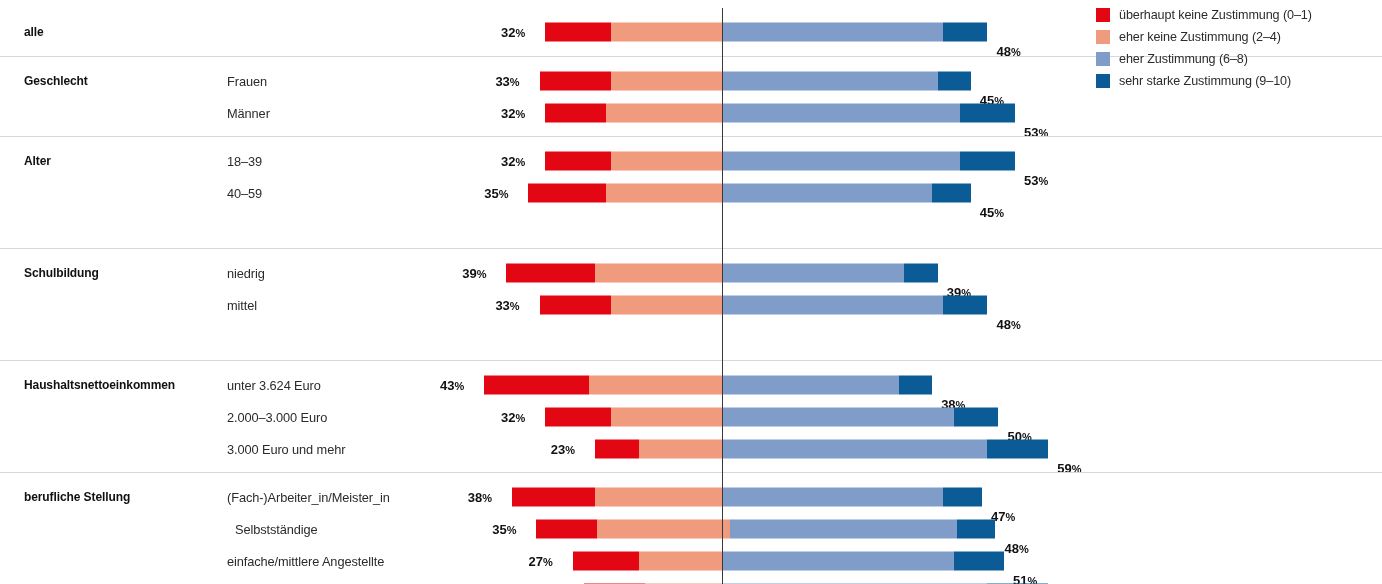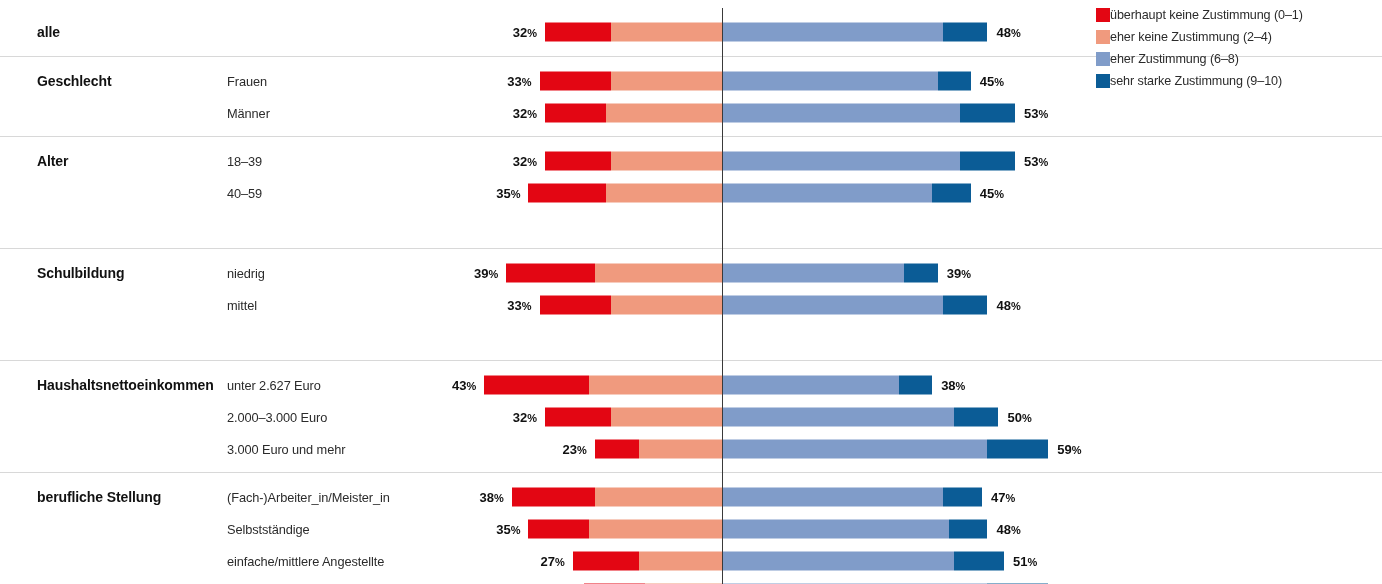--- a/index.html
+++ b/index.html
@@ -57,7 +57,7 @@
     position:absolute; left:1096px; top:8px;
     display:flex; flex-direction:column; gap:8px;
   }
-  .legend-item { display:flex; align-items:center; }
+  .legend-item { display:flex; align-items:center; gap:9px; }
   .legend-swatch { width:14px; height:14px; flex:0 0 14px; }
   .legend-text { font-size:12.6px; color:#2b2b2b; white-space:nowrap; letter-spacing:-0.1px; }
 </style>

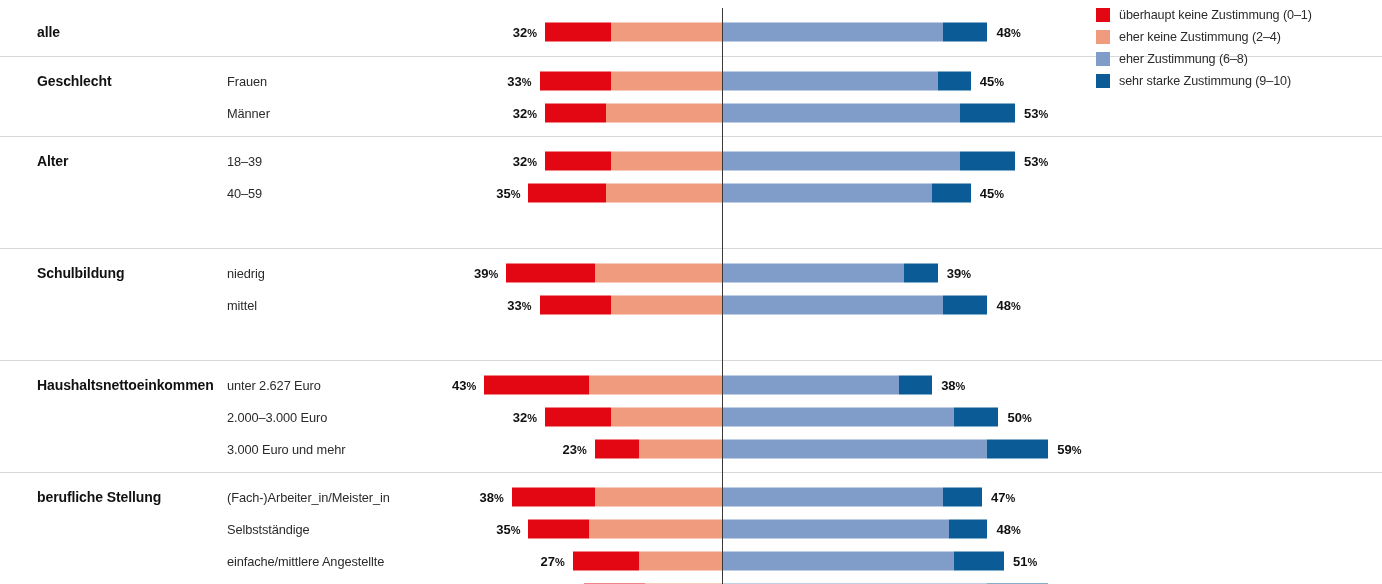--- a/index.html
+++ b/index.html
@@ -19,8 +19,8 @@
   .row { position:relative; height:32px; }
 
   .grp-label {
-    position:absolute; left:37px; top:50%; transform:translateY(-50%);
-    font-size:14px; font-weight:bold; color:#111; white-space:nowrap;
+    position:absolute; left:24px; top:50%; transform:translateY(-50%);
+    font-size:12px; font-weight:bold; color:#111; white-space:nowrap;
     letter-spacing:-0.1px;
   }
   .sub-label {

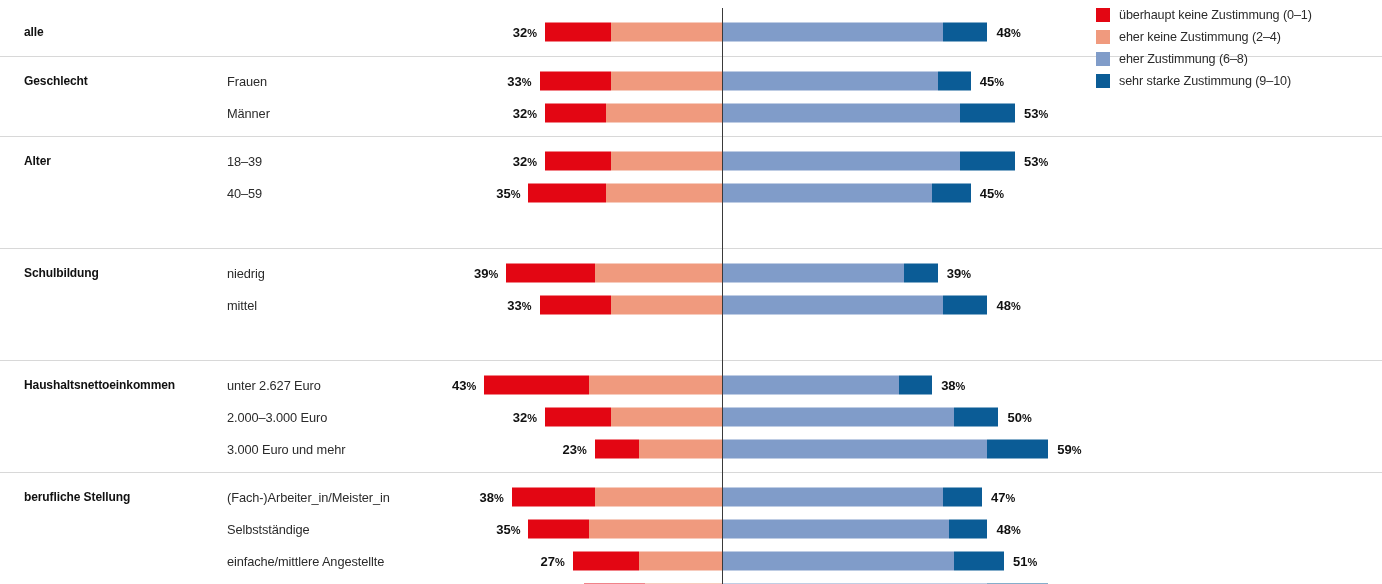--- a/index.html
+++ b/index.html
@@ -44,7 +44,7 @@
     letter-spacing:0px;
   }
   .val .pct { font-size:11px; font-weight:bold; }
-  .val-left  { text-align:right; }
+  .val-left  { text-align:center; }
   .val-right { text-align:left; }
 
   #center-line {

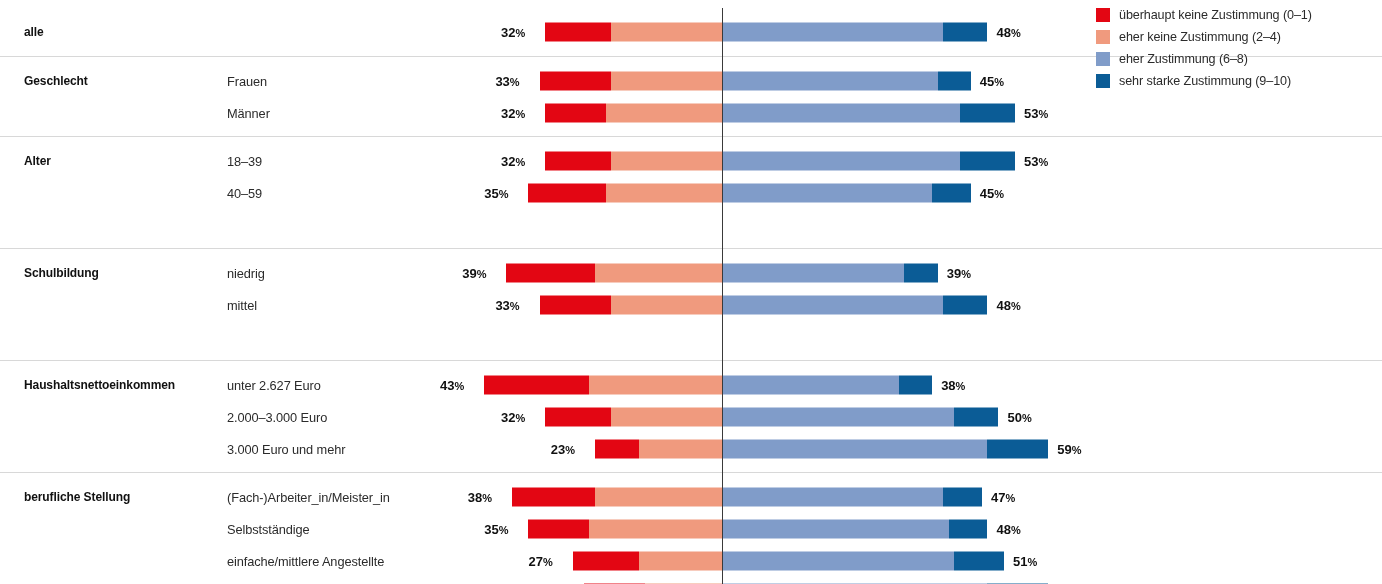--- a/index.html
+++ b/index.html
@@ -45,7 +45,7 @@
   }
   .val .pct { font-size:11px; font-weight:bold; }
   .val-left  { text-align:center; }
-  .val-right { text-align:left; }
+  .val-right { text-align:left;margin-top:19px; }
 
   #center-line {
     position:absolute; top:0; bottom:0; width:1.4px;

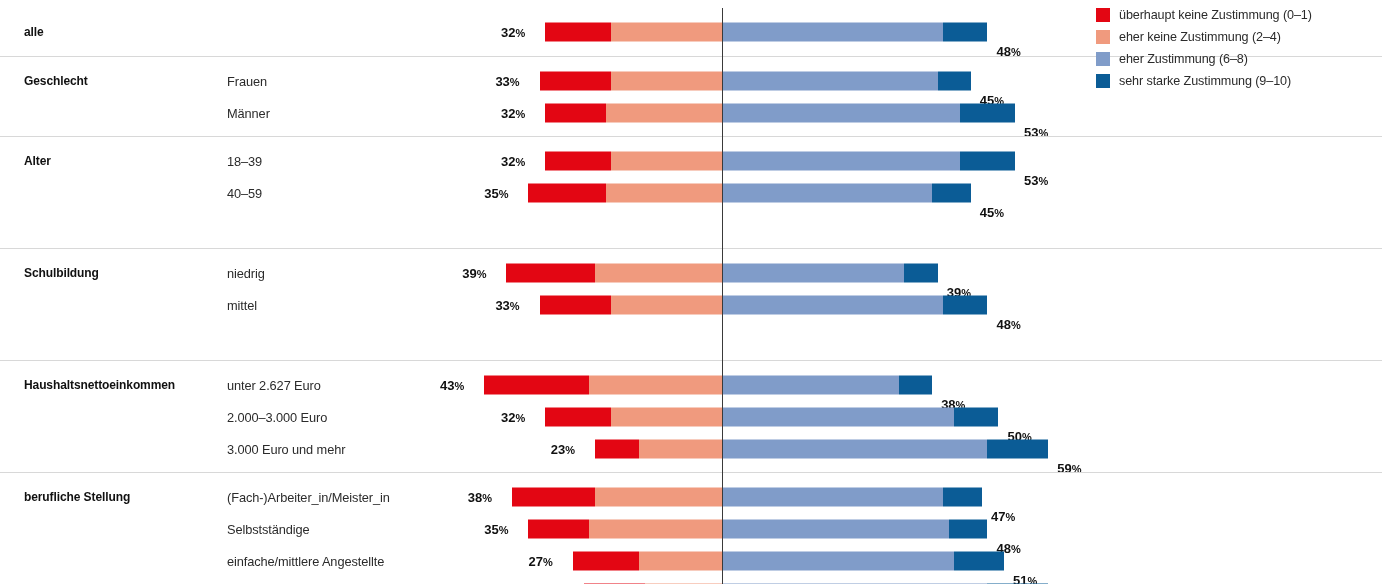--- a/index.html
+++ b/index.html
@@ -157,7 +157,7 @@
       <div class="group" style="position: absolute; left: 0px; right: 0px; top: 360px; height: 112px; border-top: 1px solid rgb(216, 216, 216);">
         <div class="grp-label" style="top: 24px; transform: translateY(-50%);">Haushaltsnettoeinkommen</div>
         <div class="row" style="position: absolute; left: 0px; right: 0px; top: 8px;">
-          <div class="sub-label">unter 2.627 Euro</div>
+          <div class="sub-label">unter 3.624 Euro</div>
           <div class="bar" style="left: 484.21px; width: 447.93px;">
             <div class="seg s-neg2" style="width: 105.07px;"></div>
             <div class="seg s-neg1" style="width: 132.72px;"></div>

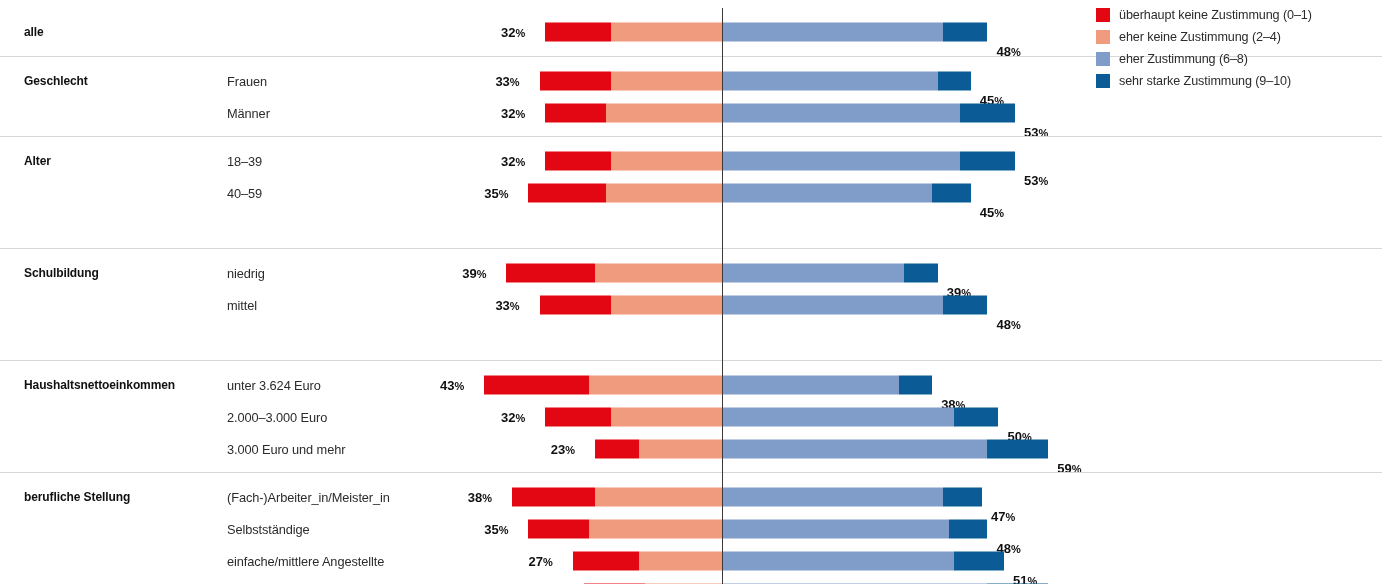--- a/index.html
+++ b/index.html
@@ -203,7 +203,7 @@
           <div class="val val-left" style="left: 455.86px; width: 48px;"><span>38</span><span class="pct">%</span></div>
           <div class="val val-right" style="left: 990.91px;"><span>47</span><span class="pct">%</span></div>
         </div>
-        <div class="row" style="position: absolute; left: 0px; right: 0px; top: 40px;">
+        <div class="row" style="position: absolute; left: 8px; right: 0px; top: 40px;">
           <div class="sub-label">Selbstständige</div>
           <div class="bar" style="left: 528.45px; width: 458.99px;">
             <div class="seg s-neg2" style="width: 60.83px;"></div>

